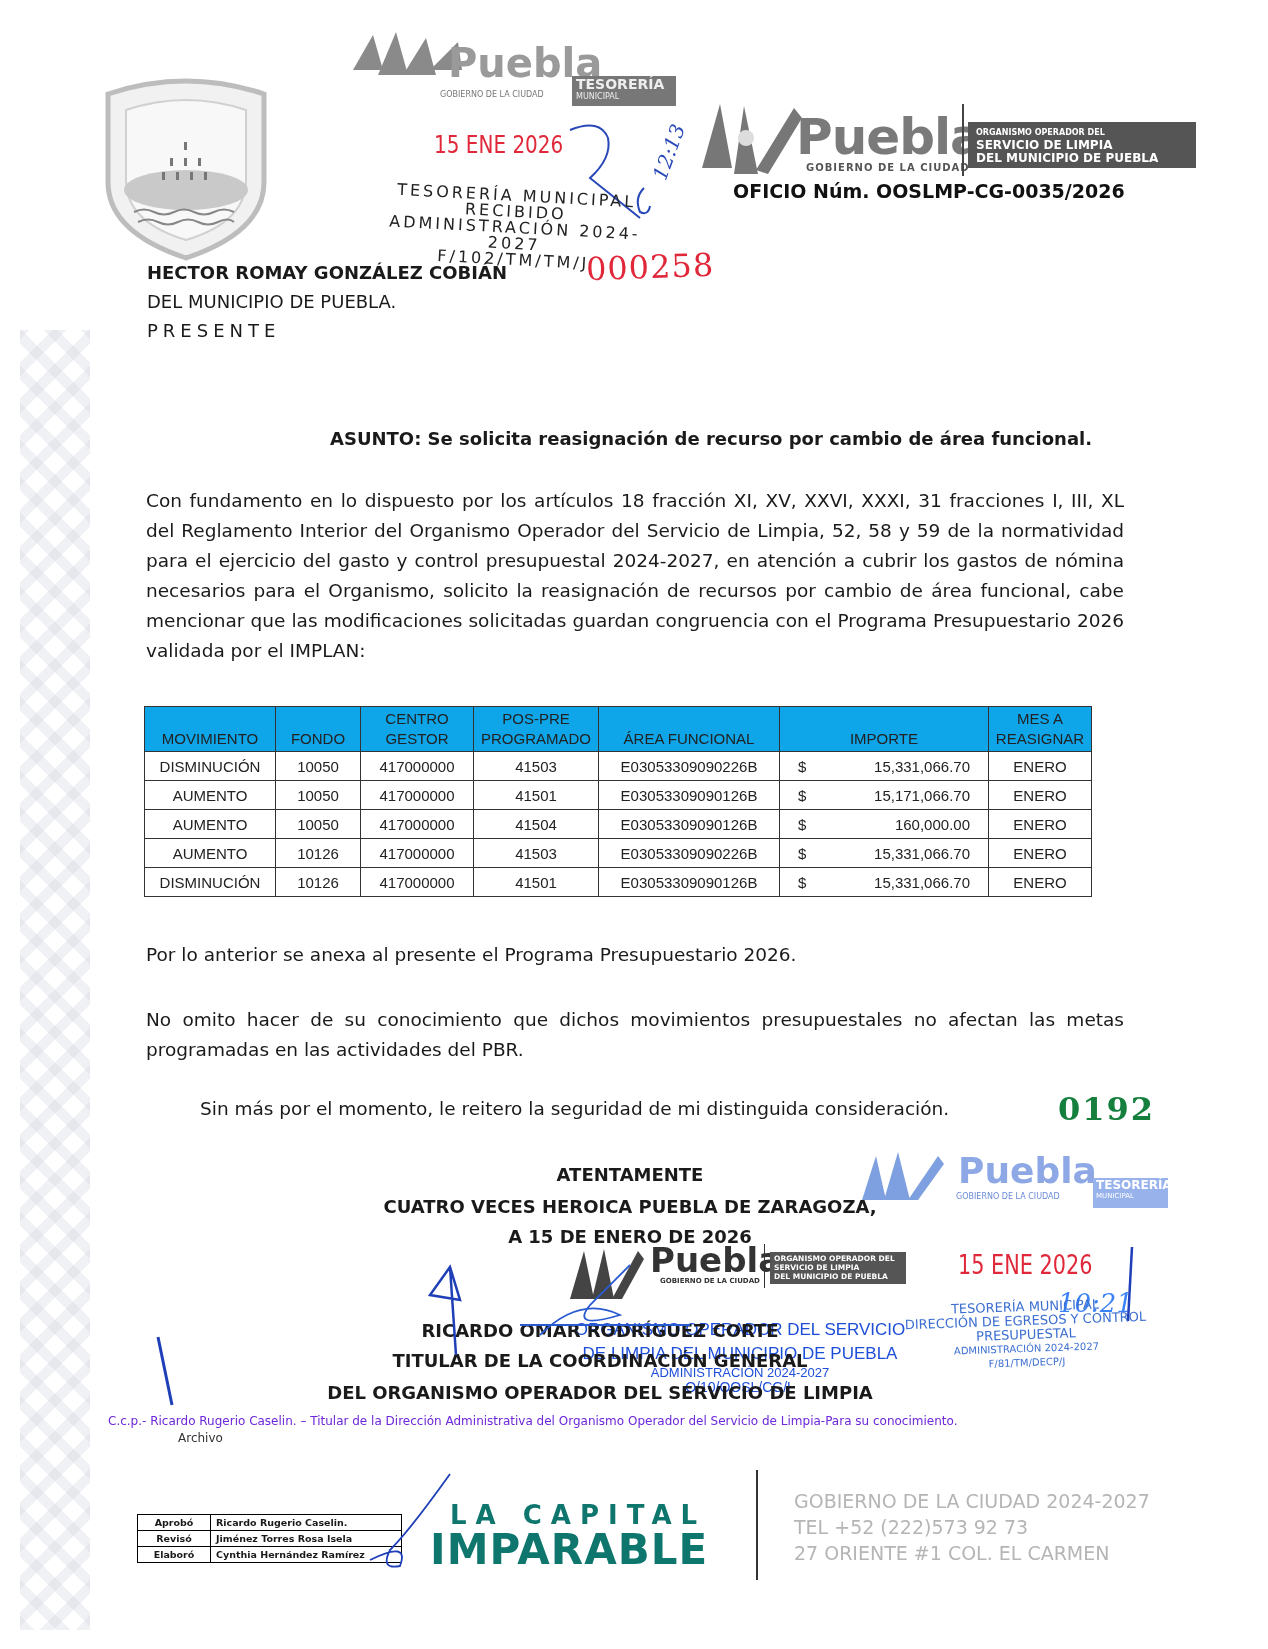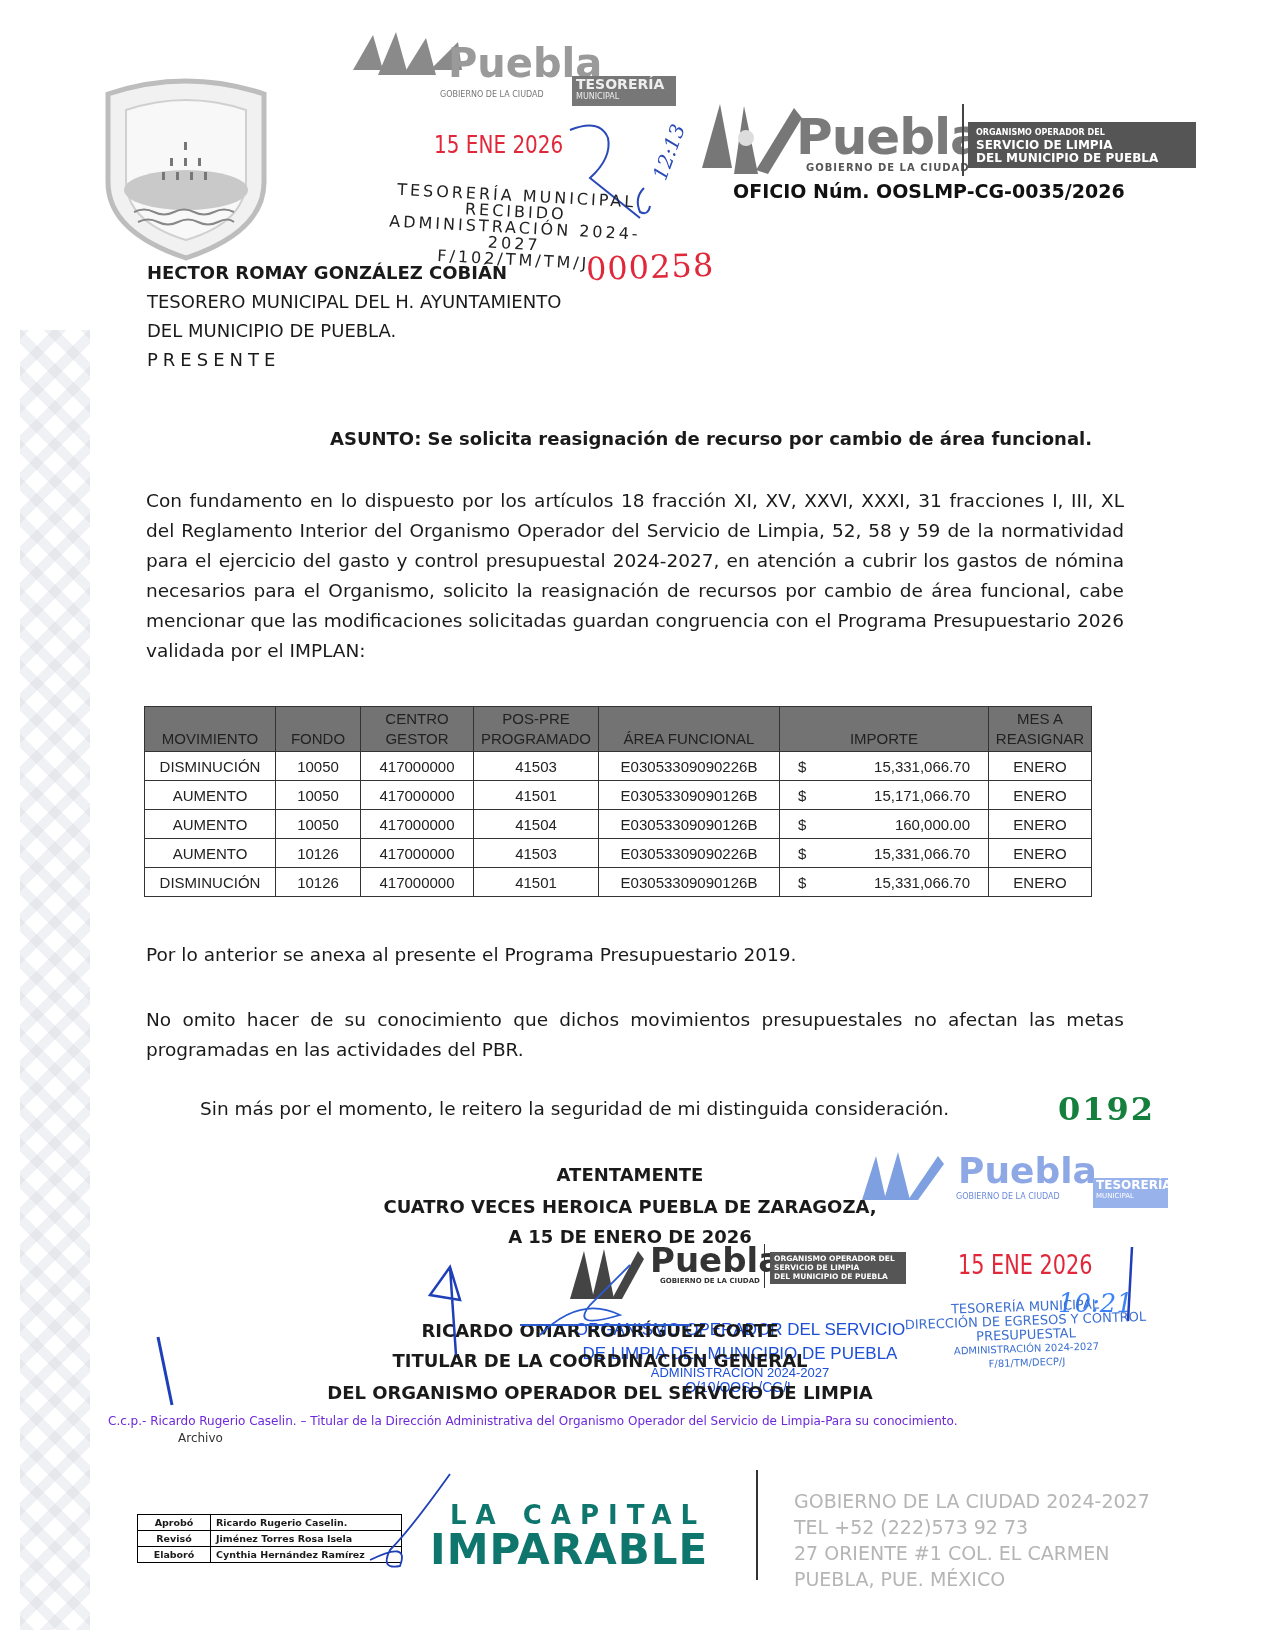--- a/index.html
+++ b/index.html
@@ -117,7 +117,6 @@
 
 <div class="abs recip">
   <div class="name">HECTOR ROMAY GONZÁLEZ COBIÁN</div>
-  <div>TESORERO MUNICIPAL DEL H. AYUNTAMIENTO</div>
   <div>DEL MUNICIPIO DE PUEBLA.</div>
   <div class="presente">PRESENTE</div>
 </div>

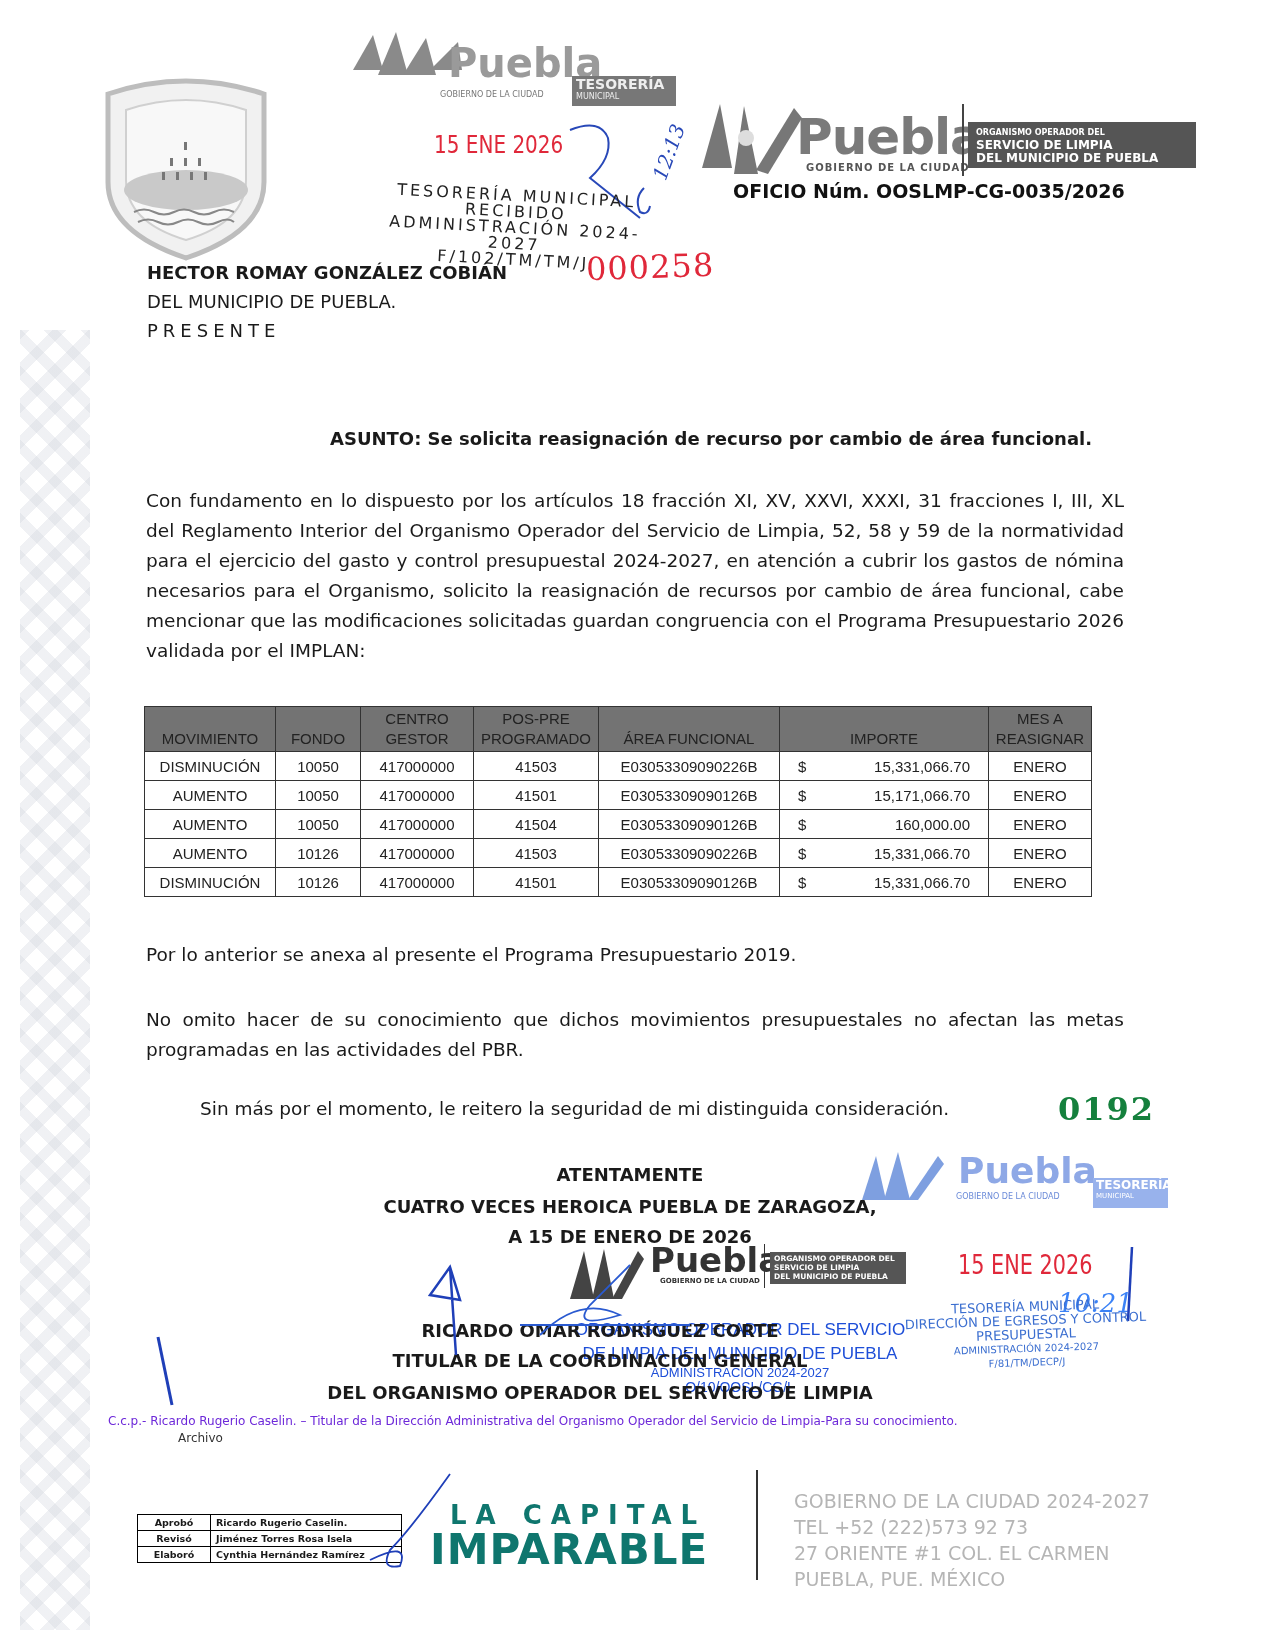--- a/index.html
+++ b/index.html
@@ -23,7 +23,7 @@
   .para { left:146px; width:978px; font-size:18.5px; line-height:30px; text-align:justify; font-family:"DejaVu Sans", sans-serif; }
   table.budget { position:absolute; left:144px; top:706px; border-collapse:collapse; font-size:15px;
                  font-family:"Liberation Sans", sans-serif; color:#222; }
-  table.budget th { background:#737373; font-weight:normal; border:1.5px solid #333; padding:2px 6px; vertical-align:bottom; line-height:20px; }
+  table.budget th { background:#0ea5e9; font-weight:normal; border:1.5px solid #333; padding:2px 6px; vertical-align:bottom; line-height:20px; }
   table.budget td { border:1.5px solid #333; padding:3px 6px; text-align:center; height:22px; }
   table.budget td.cur { border-right:none; text-align:left; padding-left:18px; }
   table.budget td.amt { border-left:none; text-align:right; padding-right:18px; }

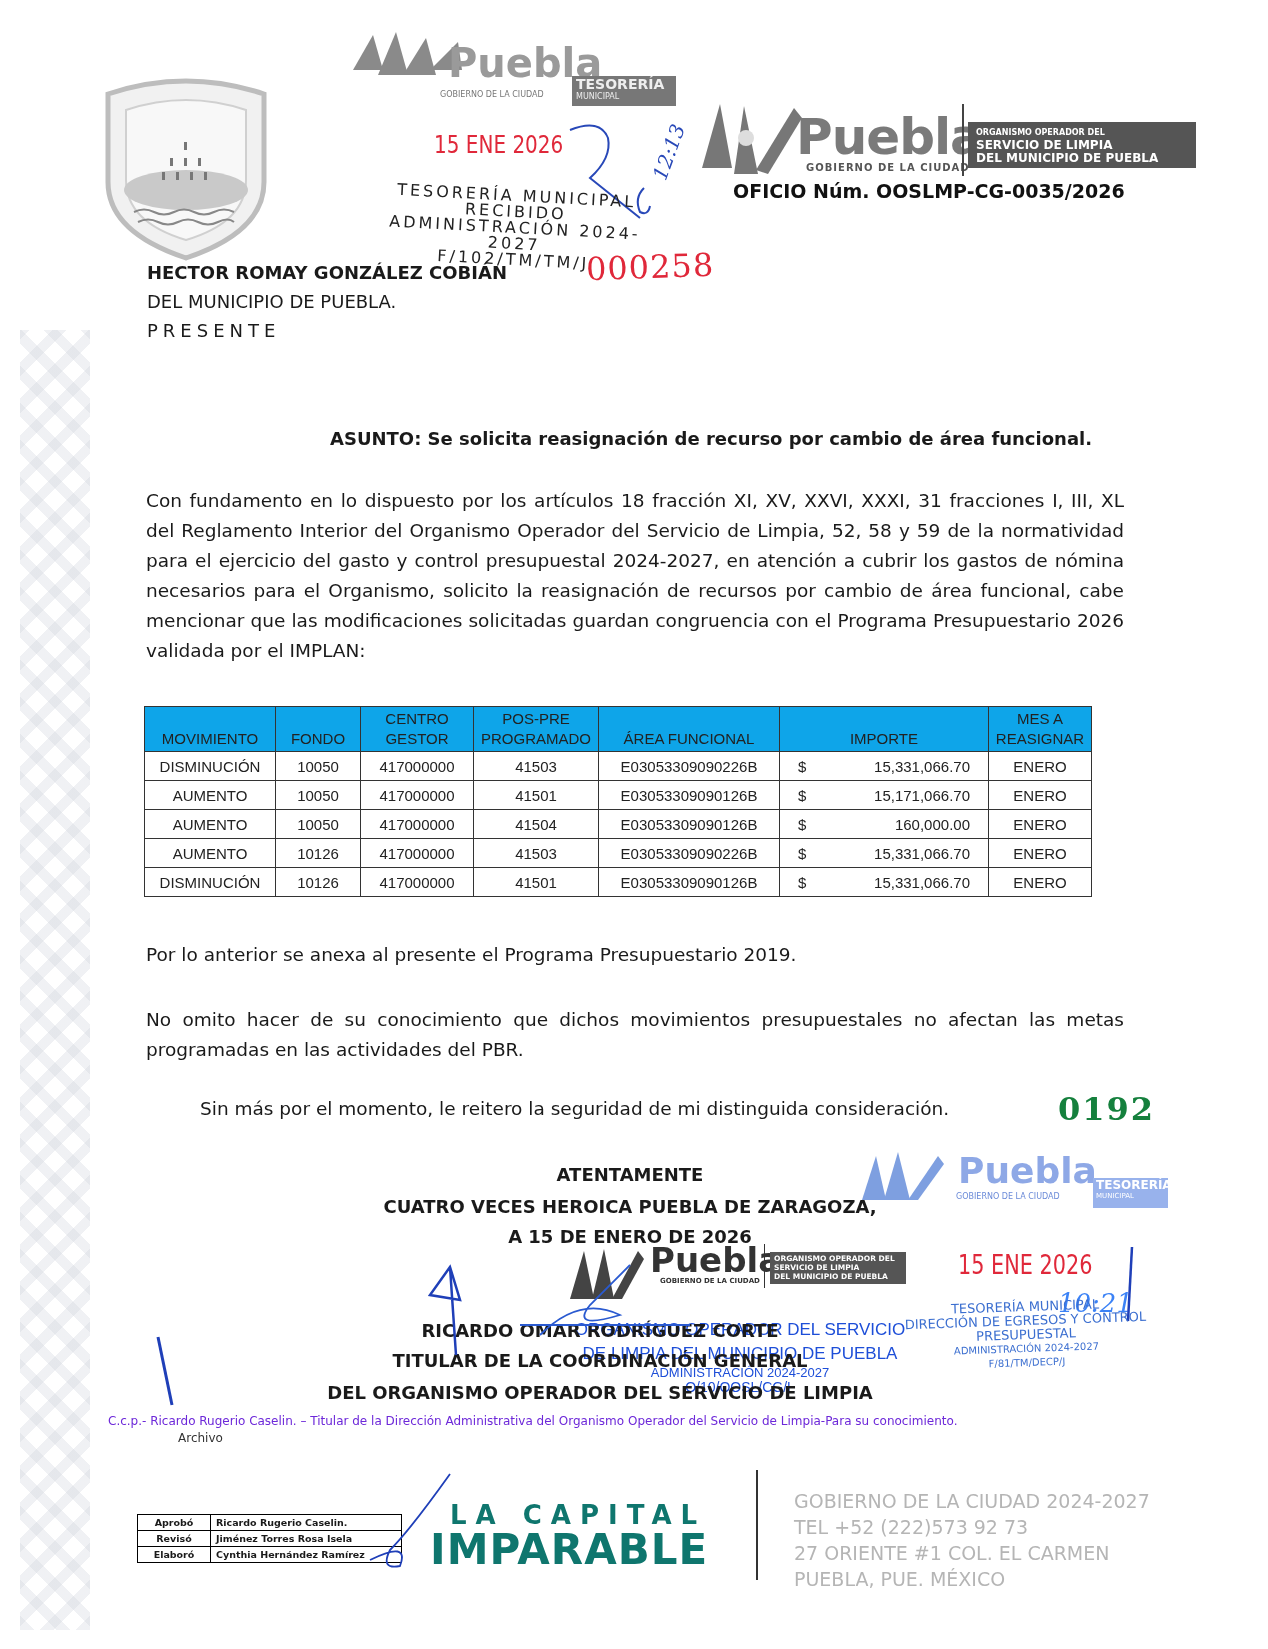--- a/index.html
+++ b/index.html
@@ -212,7 +212,7 @@
   </tbody>
 </table>
 
-<div class="abs para" style="top:940px;">Por lo anterior se anexa al presente el Programa Presupuestario 2019.</div>
+<div class="abs para" style="top:940px;">Por lo anterior se anexa al presente el Programa Presupuestario 2026.</div>
 <div class="abs para" style="top:1005px;">No omito hacer de su conocimiento que dichos movimientos presupuestales no afectan las metas programadas en las actividades del PBR.</div>
 <div class="abs closing">Sin más por el momento, le reitero la seguridad de mi distinguida consideración.</div>
 <div class="abs folio2">0192</div>

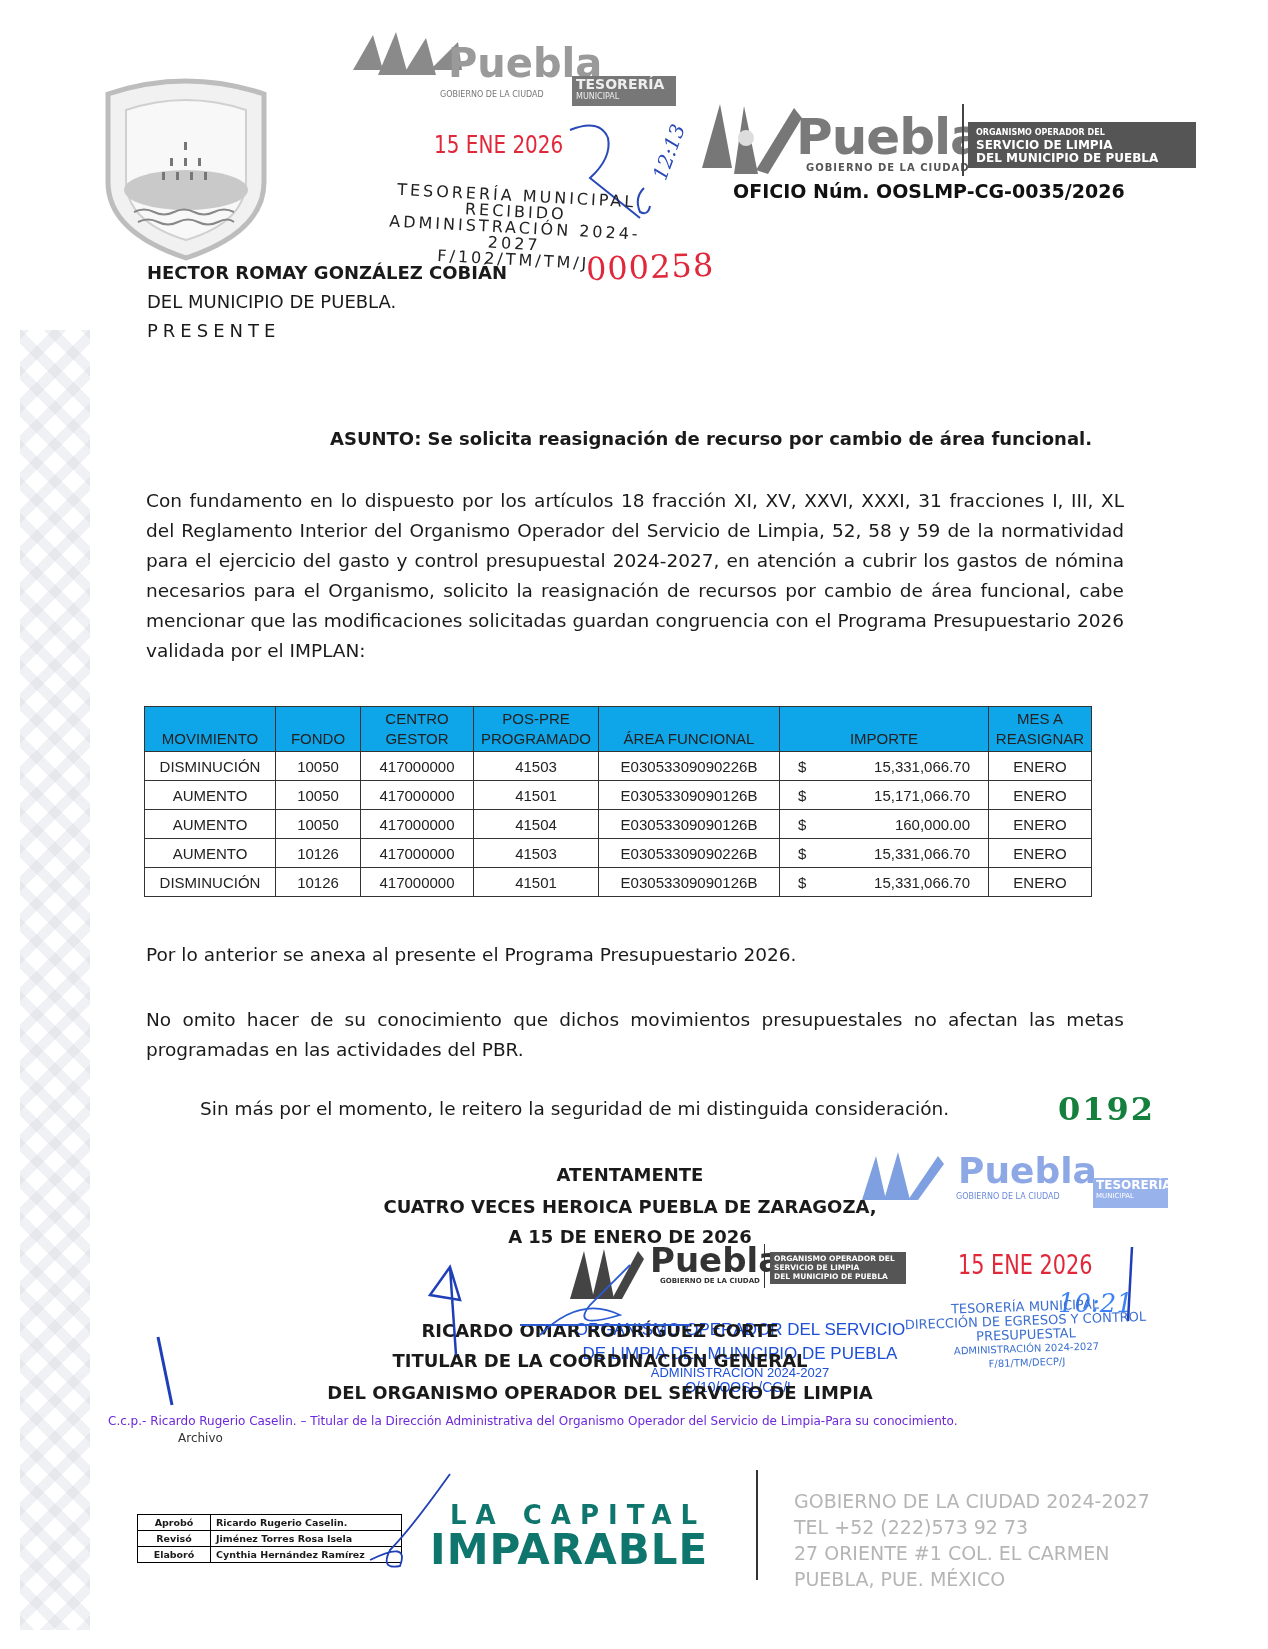--- a/index.html
+++ b/index.html
@@ -315,7 +315,6 @@
   <div>GOBIERNO DE LA CIUDAD 2024-2027</div>
   <div>TEL +52 (222)573 92 73</div>
   <div>27 ORIENTE #1 COL. EL CARMEN</div>
-  <div>PUEBLA, PUE. MÉXICO</div>
 </div>
 
 </body></html>

